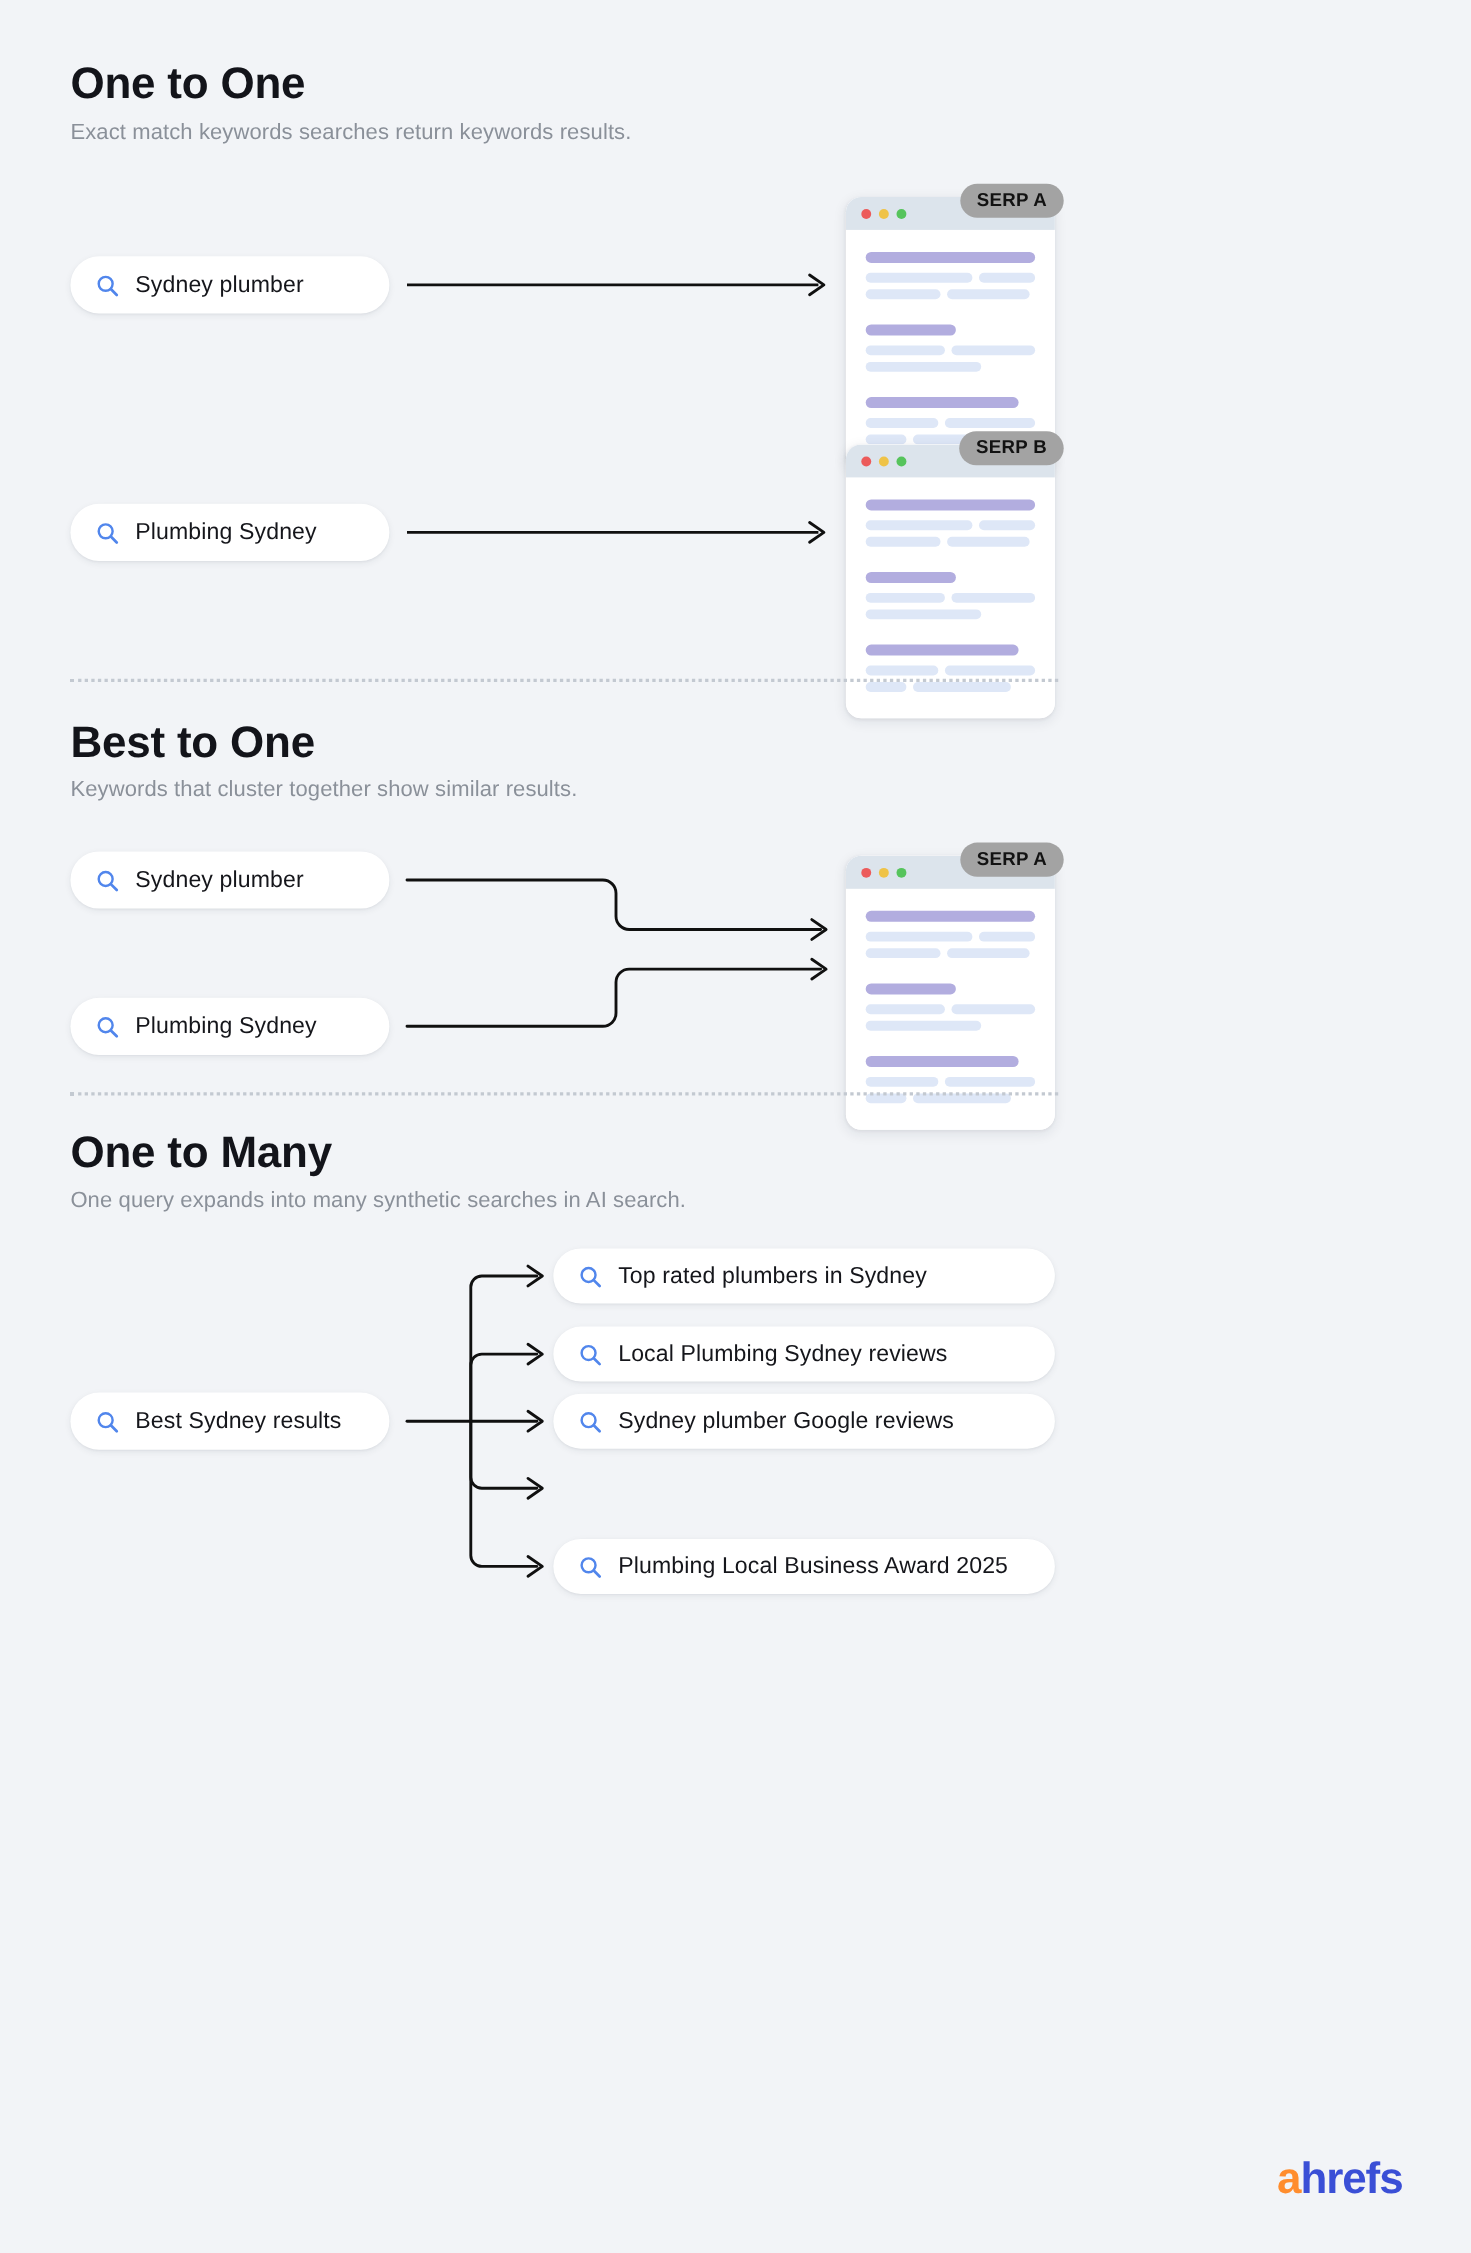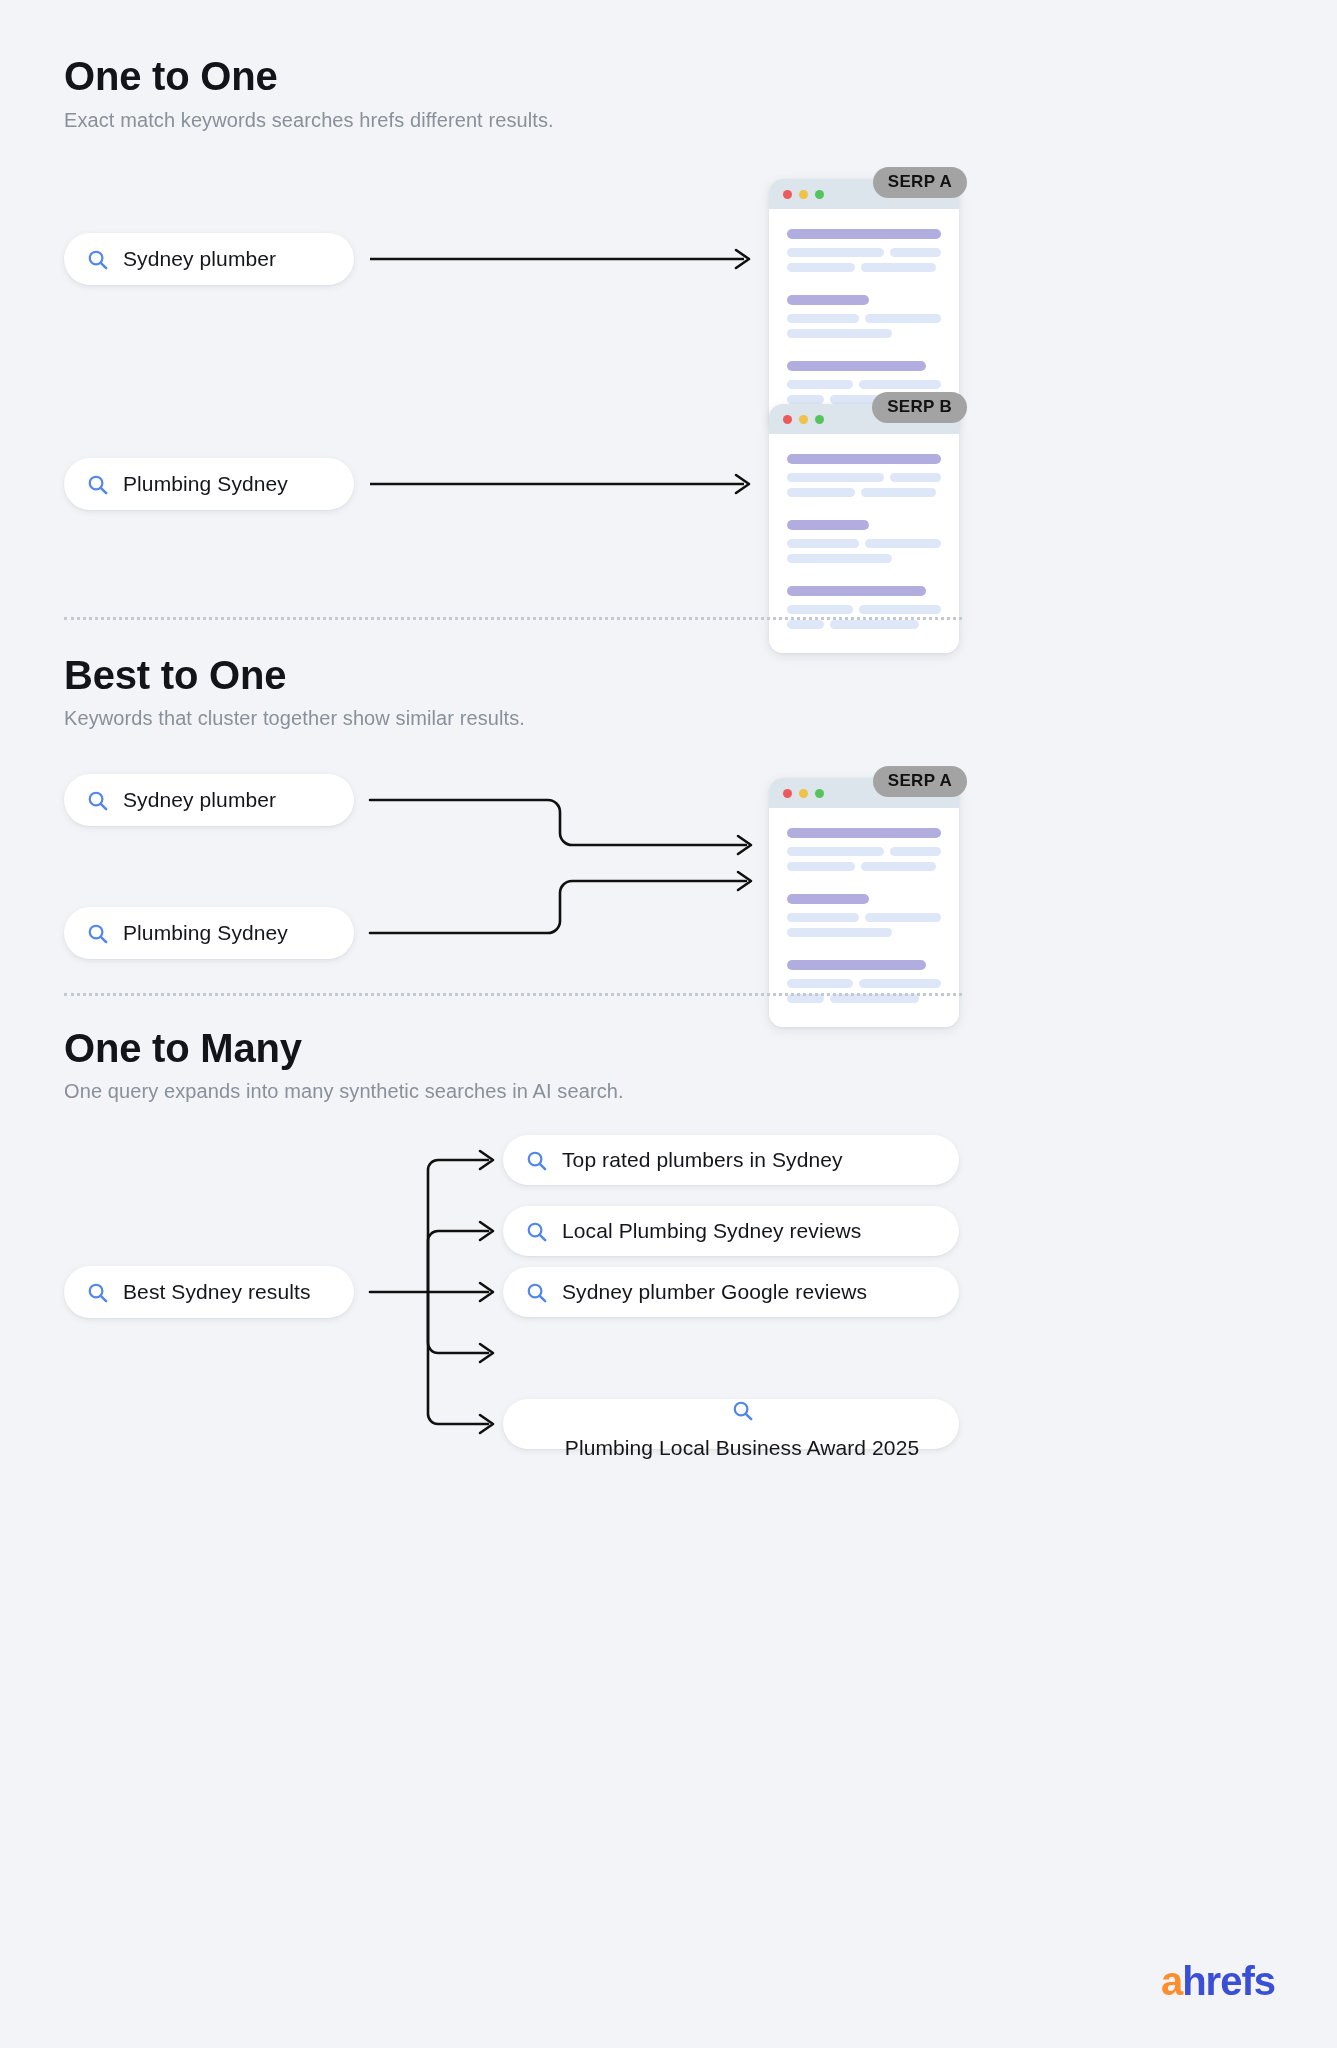--- a/index.html
+++ b/index.html
@@ -104,7 +104,7 @@
 <div class="page">
 
   <div class="sec-title" style="top:56px;">One to One</div>
-  <div class="sec-sub" style="top:110px;">Exact match keywords searches hrefs different results.</div>
+  <div class="sec-sub" style="top:110px;">Exact match keywords searches return keywords results.</div>
 
   <div class="pill pill-left" style="top:233px;">
     <svg class="mag" width="23" height="23" viewBox="0 0 24 24">

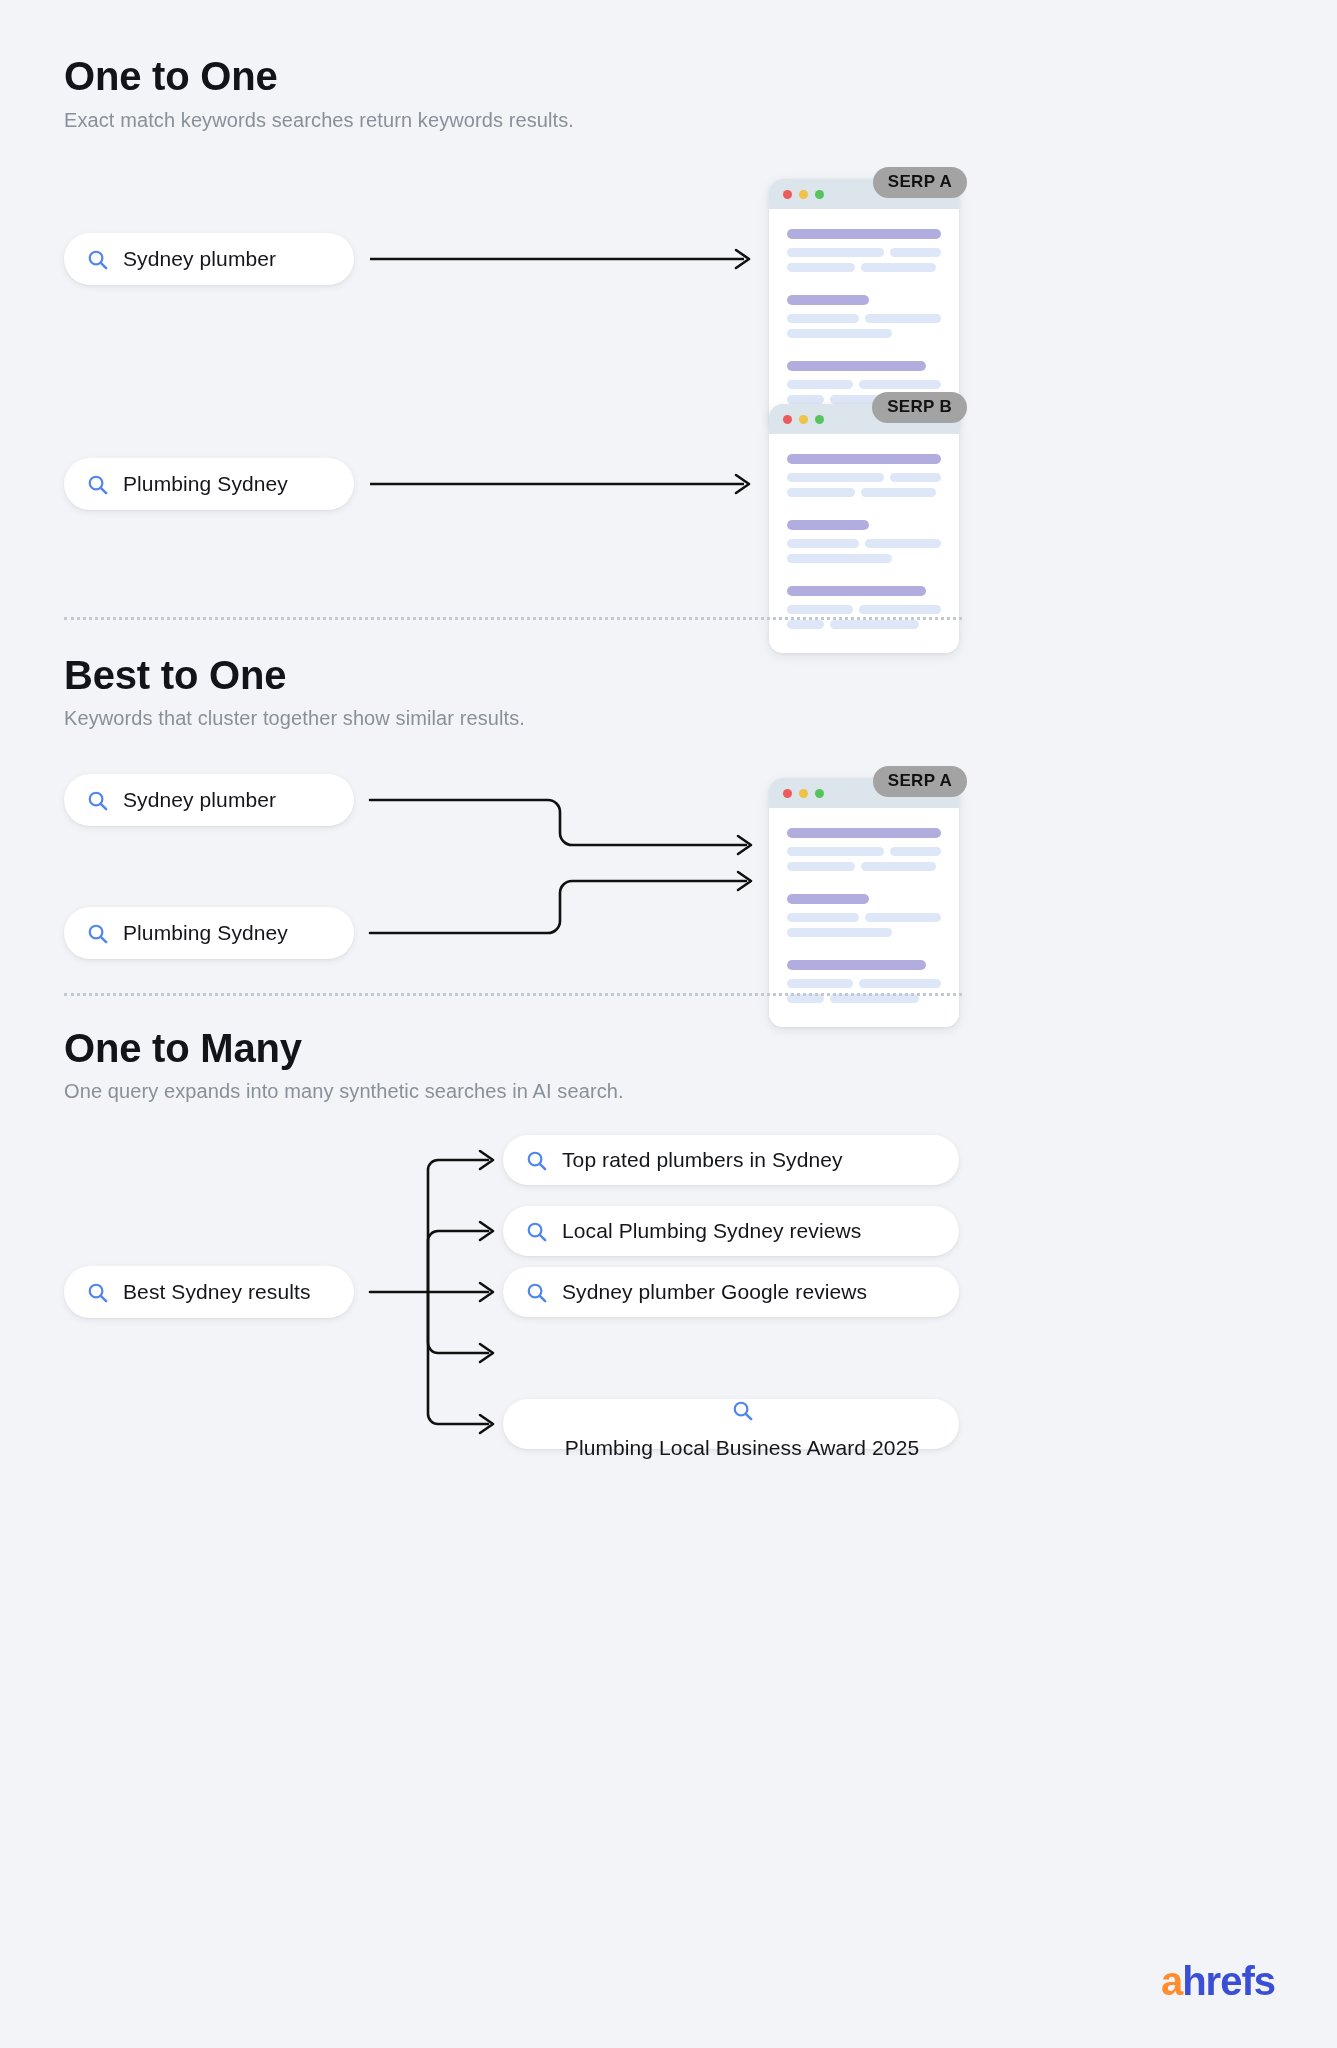--- a/index.html
+++ b/index.html
@@ -345,7 +345,7 @@
     </svg>
     <span class="lbl">Sydney plumber Google reviews</span>
   </div>
-  <div class="pill pill-right" style="top:1399px;flex-direction:column;">
+  <div class="pill pill-right" style="top:1399px;">
     <svg class="mag" width="23" height="23" viewBox="0 0 24 24">
       <circle cx="10.5" cy="10.5" r="6.6" fill="none" stroke="#5186EC" stroke-width="2.3"></circle>
       <line x1="15.4" y1="15.4" x2="21" y2="21" stroke="#5186EC" stroke-width="2.6" stroke-linecap="round"></line>

